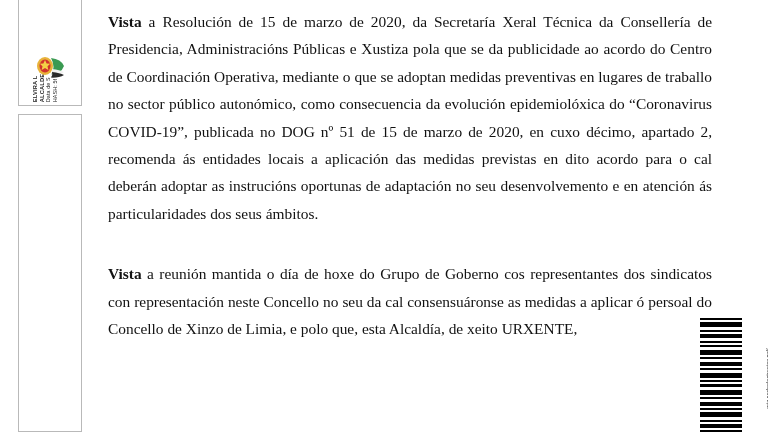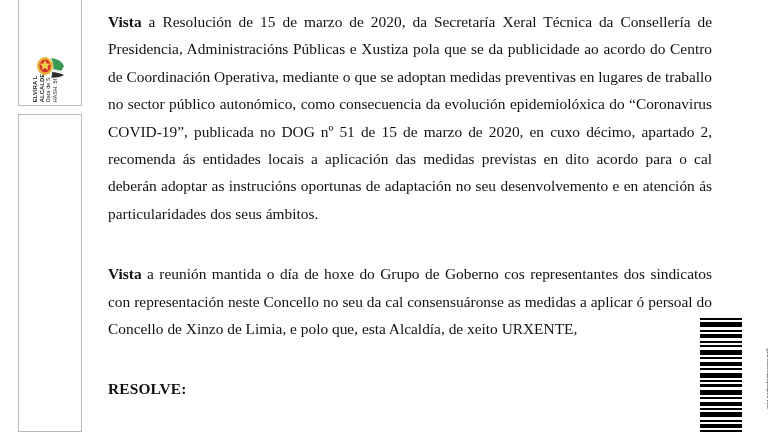--- a/index.html
+++ b/index.html
@@ -178,7 +178,6 @@
 
     <div class="gap-lg"></div>
 
-    <p class="heading-resolve">RESOLVE:</p>
 
     <div class="gap-md"></div>
 

